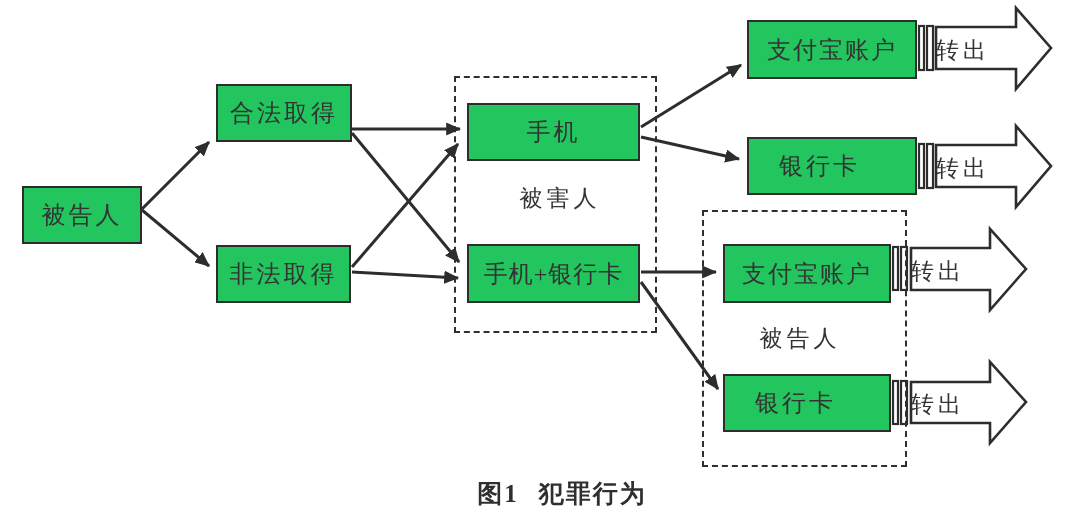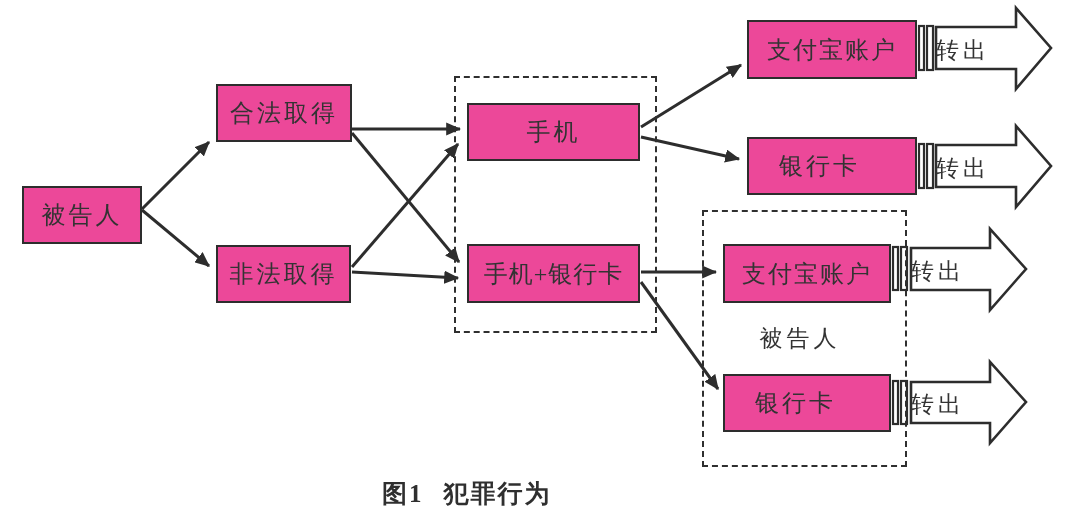--- a/index.html
+++ b/index.html
@@ -21,7 +21,7 @@
   }
   .node {
     position: absolute;
-    background: #ec4899;
+    background: #22c55e;
     border: 2.5px solid #2d2d2d;
     display: flex;
     align-items: center;

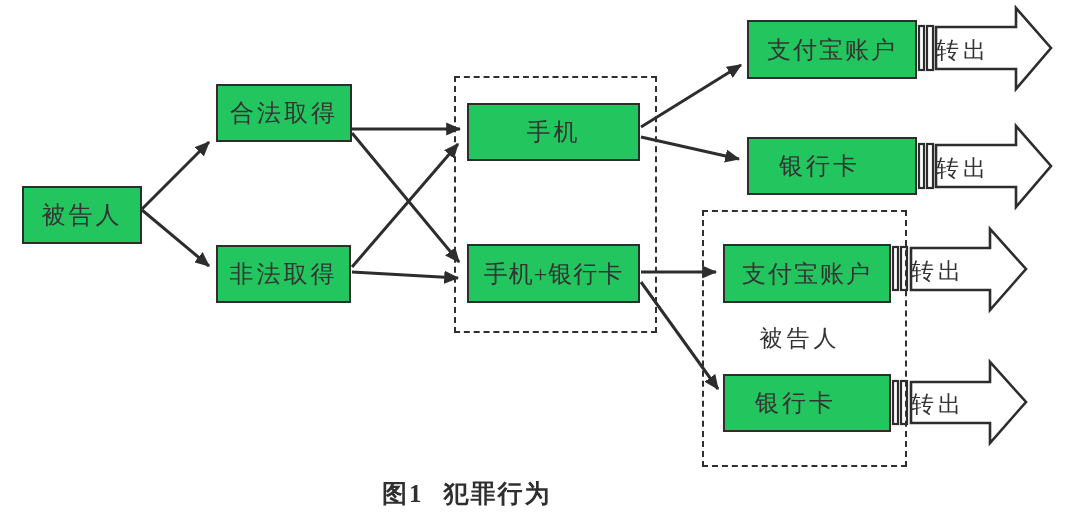--- a/index.html
+++ b/index.html
@@ -135,6 +135,7 @@
   <div class="node" style="left:723px; top:244px; width:168px; height:59px; letter-spacing:2px;">支付宝账户</div>
   <div class="node" style="left:723px; top:374px; width:168px; height:58px; justify-content:flex-start; padding-left:30px;">银行卡</div>
 
+  <div class="group-label" style="left:490px; top:183px; width:140px;">被害人</div>
   <div class="group-label" style="left:730px; top:323px; width:140px;">被告人</div>
 
   <div class="transfer-label" style="left:936px; top:35px; width:76px;">转出</div>

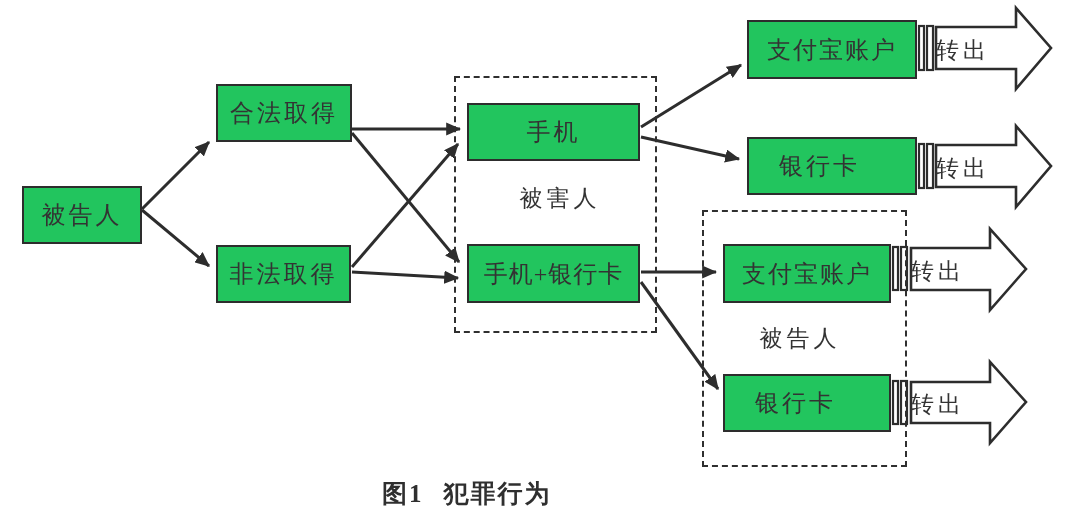--- a/index.html
+++ b/index.html
@@ -59,6 +59,7 @@
     left: 382px;
     top: 477px;
     width: 360px;
+    text-align: center;
     font-size: 25px;
     font-weight: bold;
     color: #2f2f2f;

